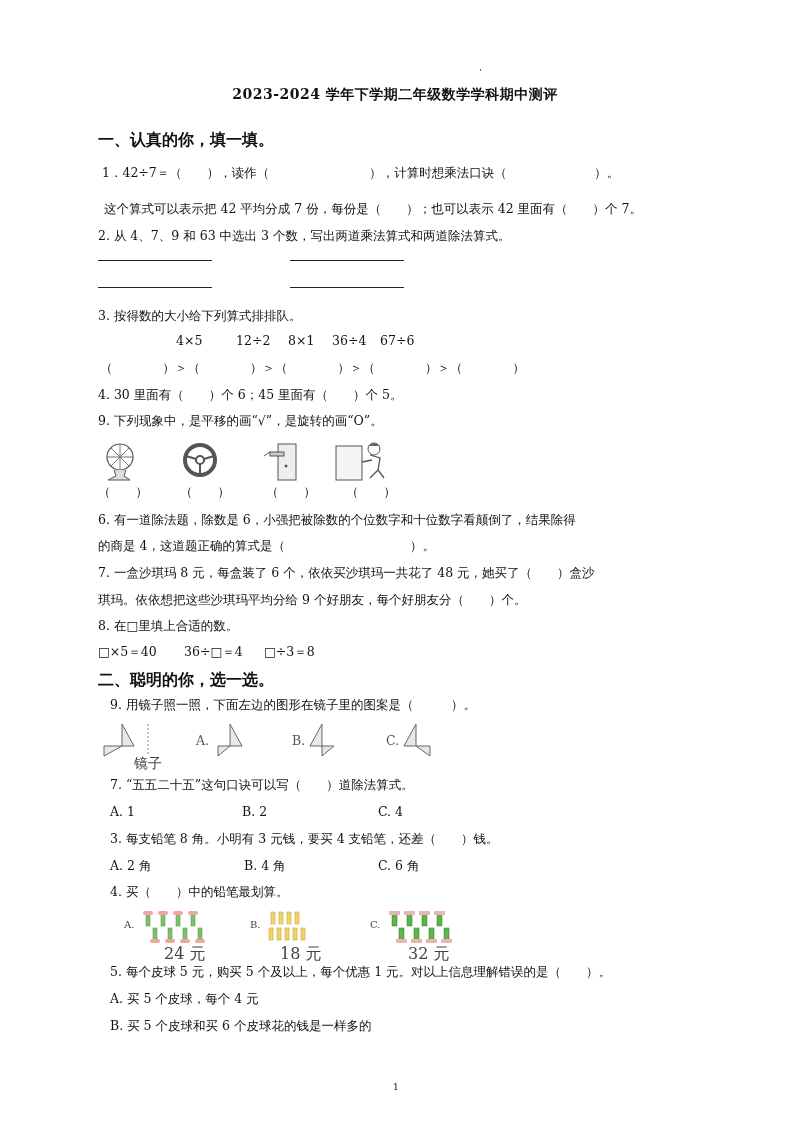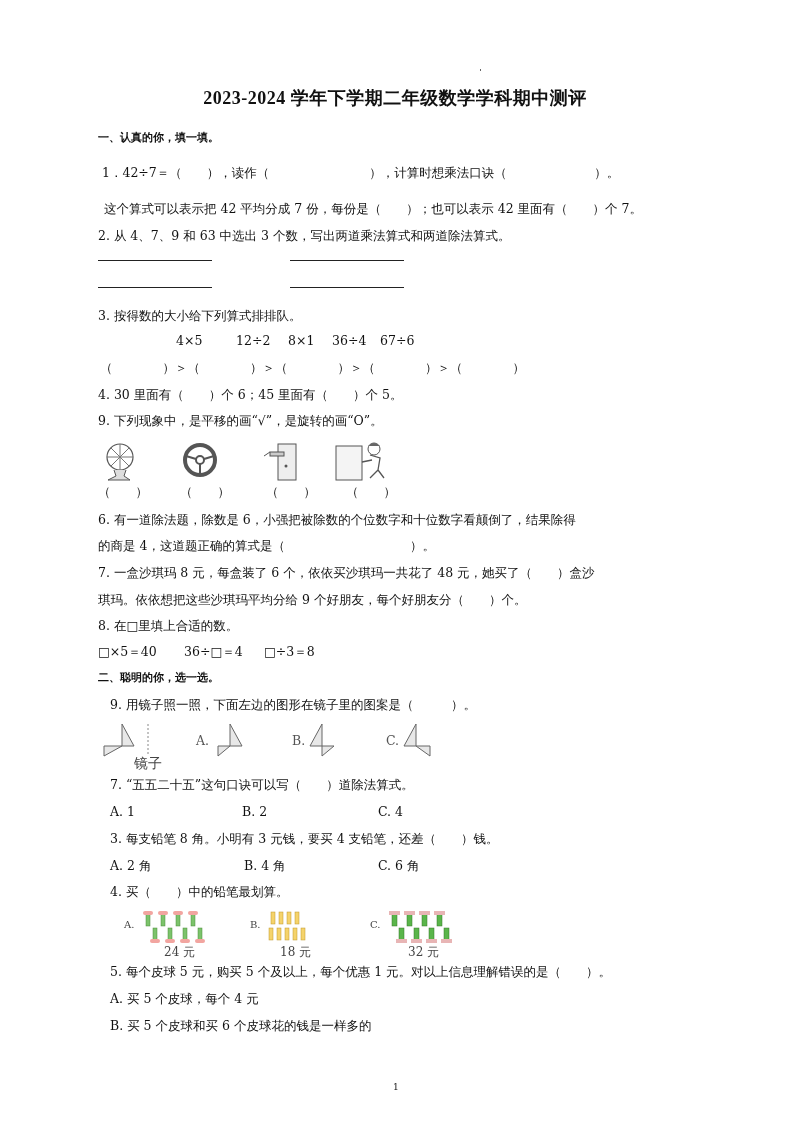--- a/index.html
+++ b/index.html
@@ -6,7 +6,7 @@
   body { width:790px; height:1122px; position:relative; overflow:hidden;
          font-family:"DejaVu Serif","Liberation Serif",serif; color:#111; }
   .abs { position:absolute; white-space:nowrap; }
-  .title { left:0; width:790px; top:86px; text-align:center; font-size:18px; font-weight:bold; letter-spacing:0.5px;font-family:Liberation Serif, serif; }
+  .title { left:0; width:790px; top:86px; text-align:center; font-size:14px; font-weight:bold; letter-spacing:0.5px; }
   .sec { font-size:11px; font-weight:bold; font-family:"DejaVu Sans","Liberation Sans",sans-serif; }
   .t { font-size:12.5px;text-align:center; }
   .line { position:absolute; height:0; border-top:1px solid #222; width:114px; }

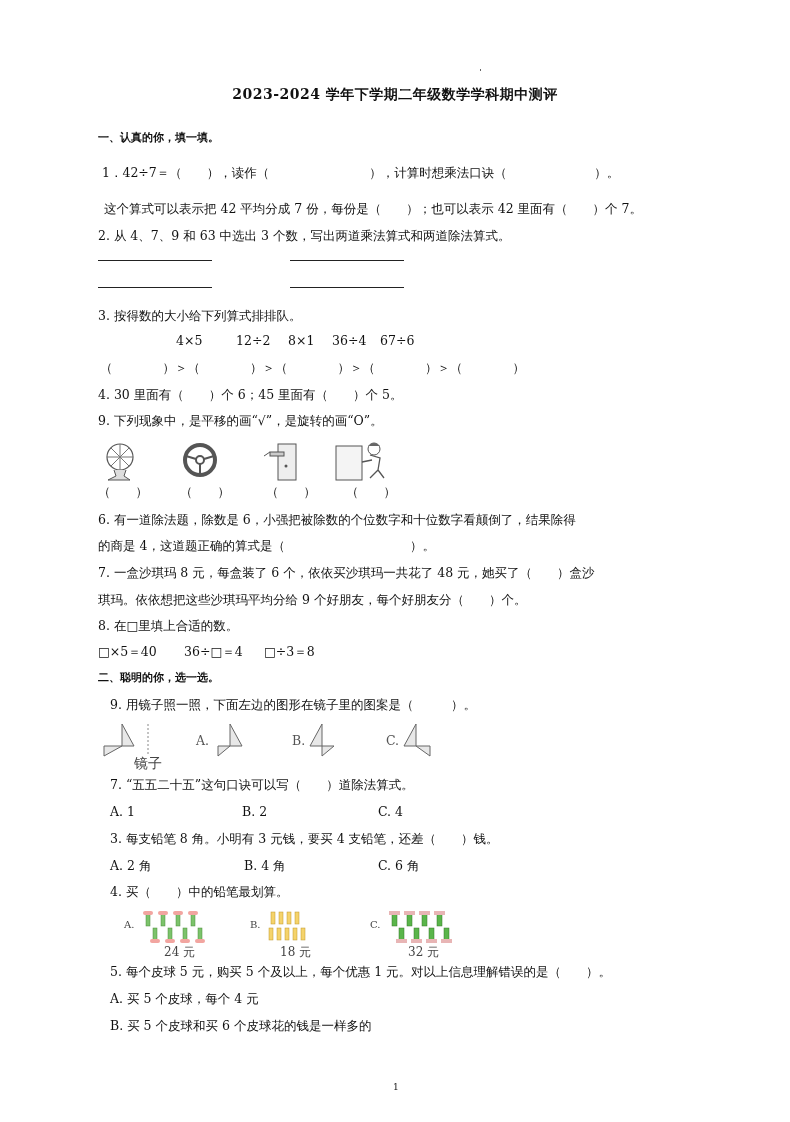--- a/index.html
+++ b/index.html
@@ -7,7 +7,7 @@
          font-family:"DejaVu Serif","Liberation Serif",serif; color:#111; }
   .abs { position:absolute; white-space:nowrap; }
   .title { left:0; width:790px; top:86px; text-align:center; font-size:14px; font-weight:bold; letter-spacing:0.5px; }
-  .sec { font-size:11px; font-weight:bold; font-family:"DejaVu Sans","Liberation Sans",sans-serif; }
+  .sec { font-size:16px; font-weight:bold; font-family:"DejaVu Sans","Liberation Sans",sans-serif; }
   .t { font-size:12.5px;text-align:center; }
   .line { position:absolute; height:0; border-top:1px solid #222; width:114px; }
   .dot { position:absolute; left:480px; top:69px; width:1px; height:2px; background:#666; }

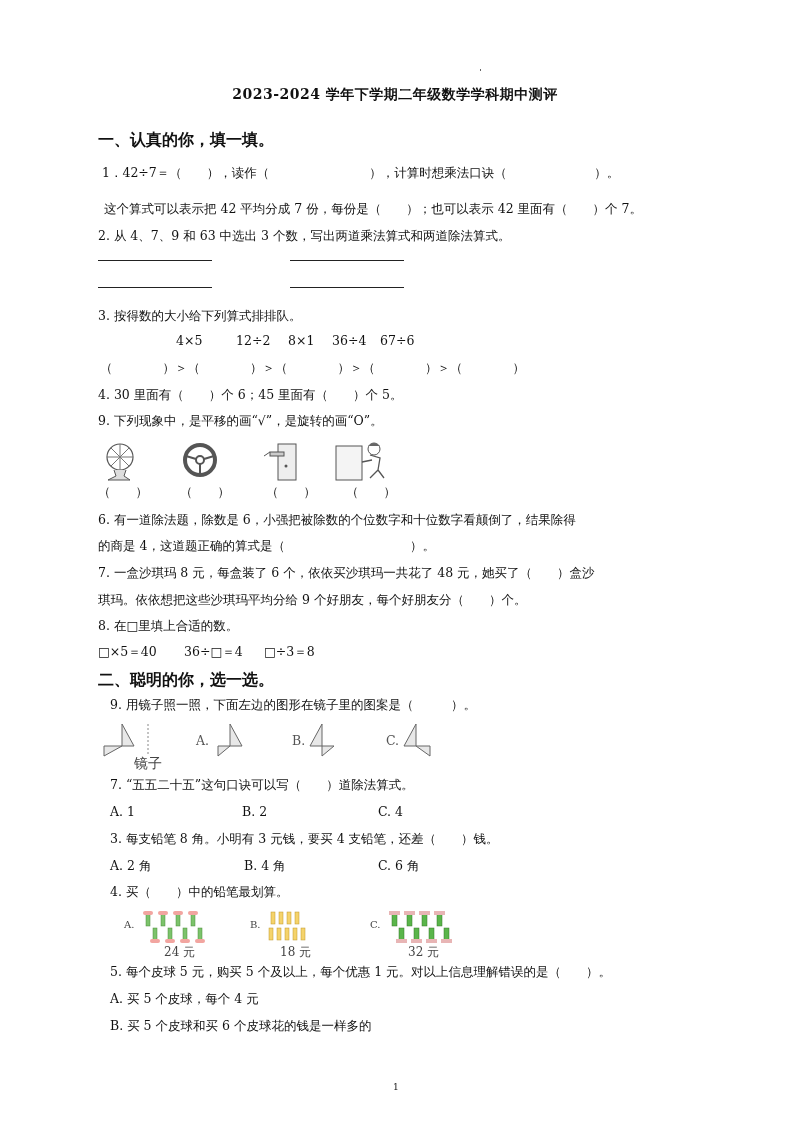--- a/index.html
+++ b/index.html
@@ -12,7 +12,7 @@
   .line { position:absolute; height:0; border-top:1px solid #222; width:114px; }
   .dot { position:absolute; left:480px; top:69px; width:1px; height:2px; background:#666; }
   svg { position:absolute; }
-  .pn { font-size:12px;text-align:center; }
+  .pn { font-size:16px;text-align:center; }
 </style>
 </head>
 <body>

